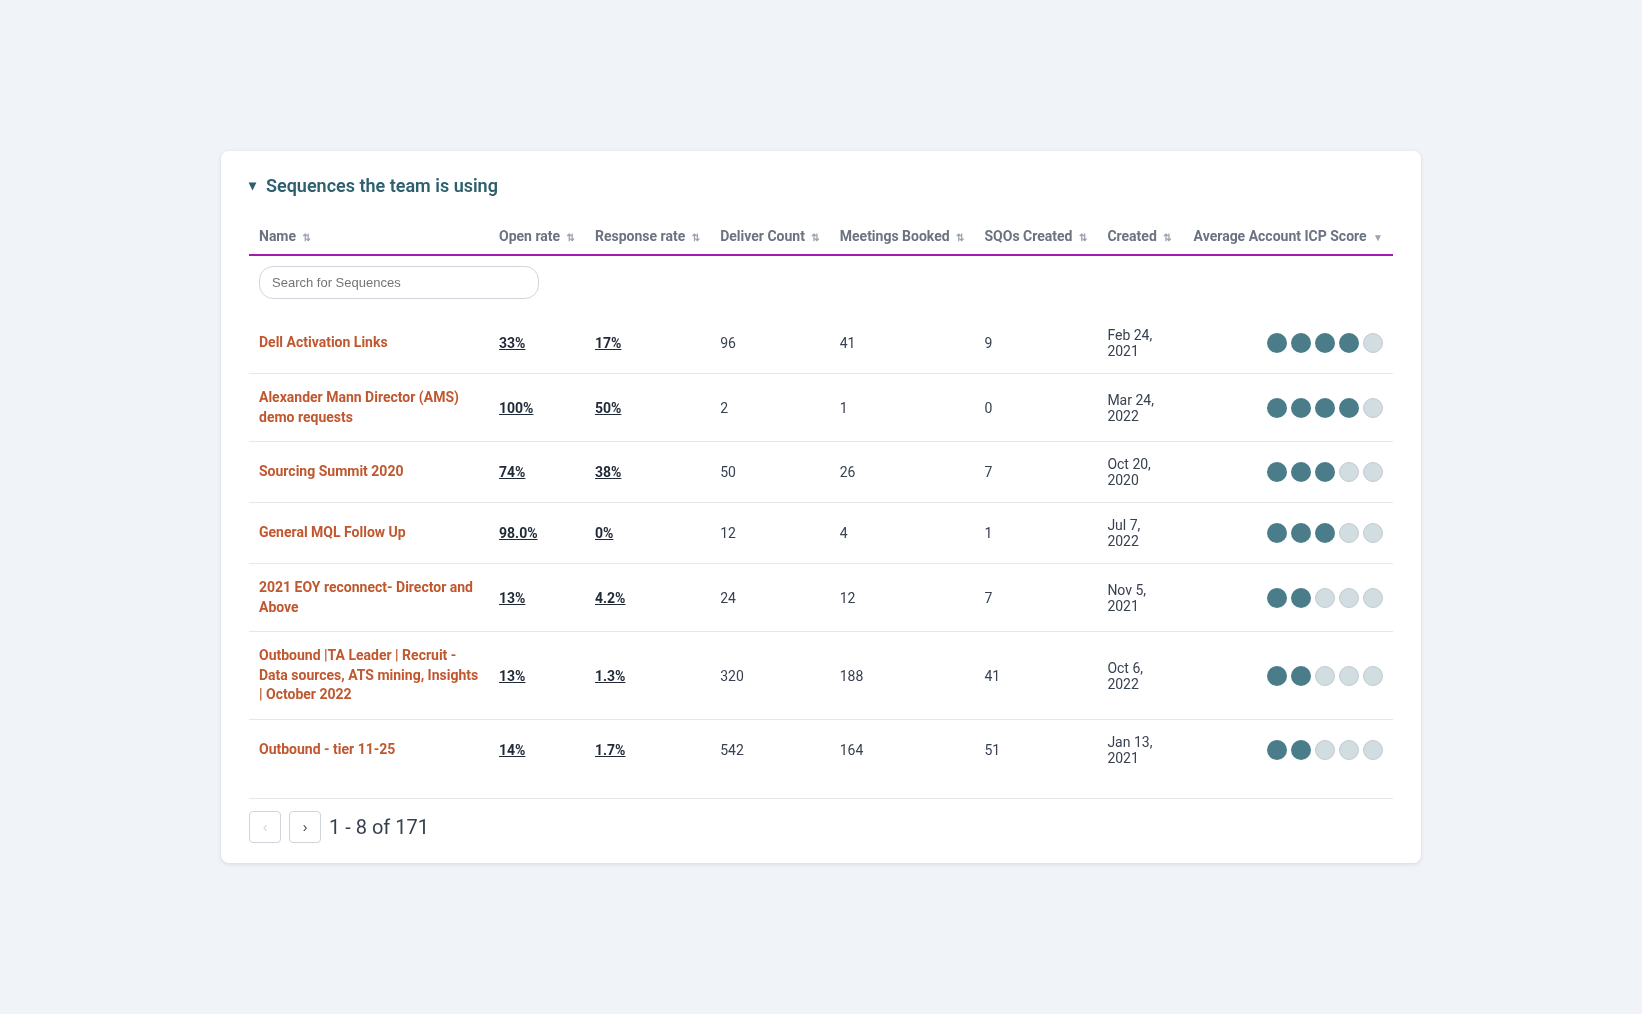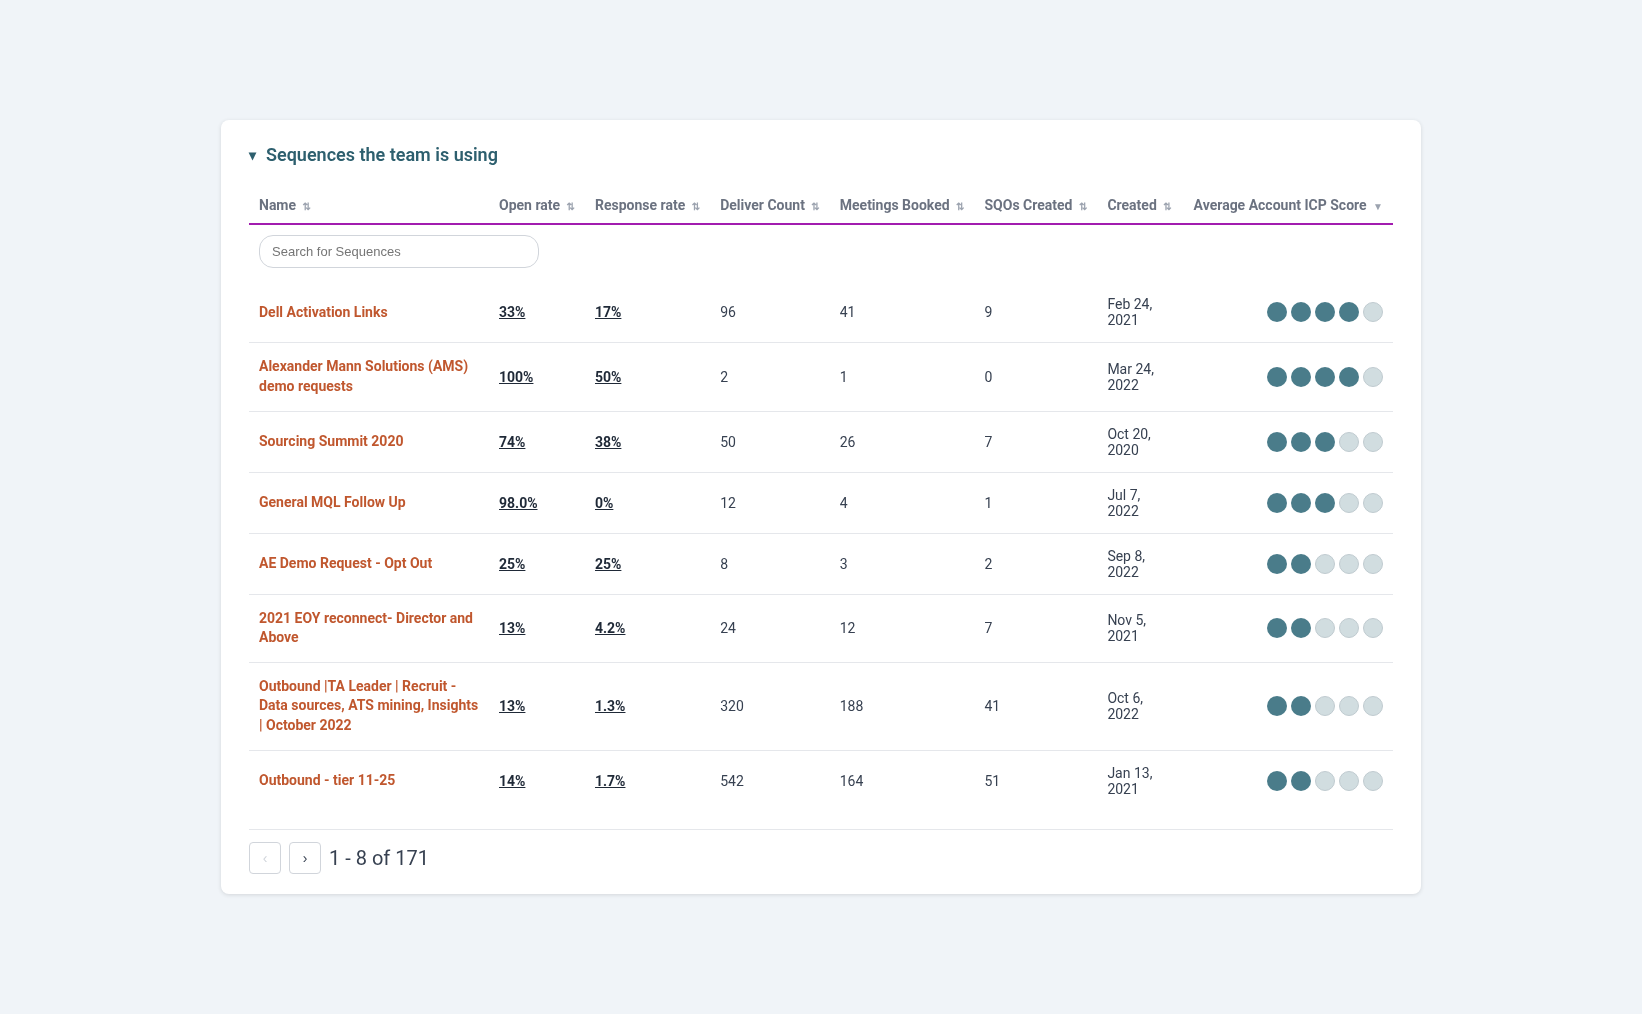--- a/index.html
+++ b/index.html
@@ -214,7 +214,7 @@
           </td>
         </tr>
         <tr>
-          <td><a class="sequence-link">Alexander Mann Solutions (AMS) demo requests</a></td>
+          <td><a class="sequence-link">Alexander Mann Director (AMS) demo requests</a></td>
           <td><span class="bold-val">100%</span></td>
           <td><span class="bold-val">50%</span></td>
           <td>2</td>

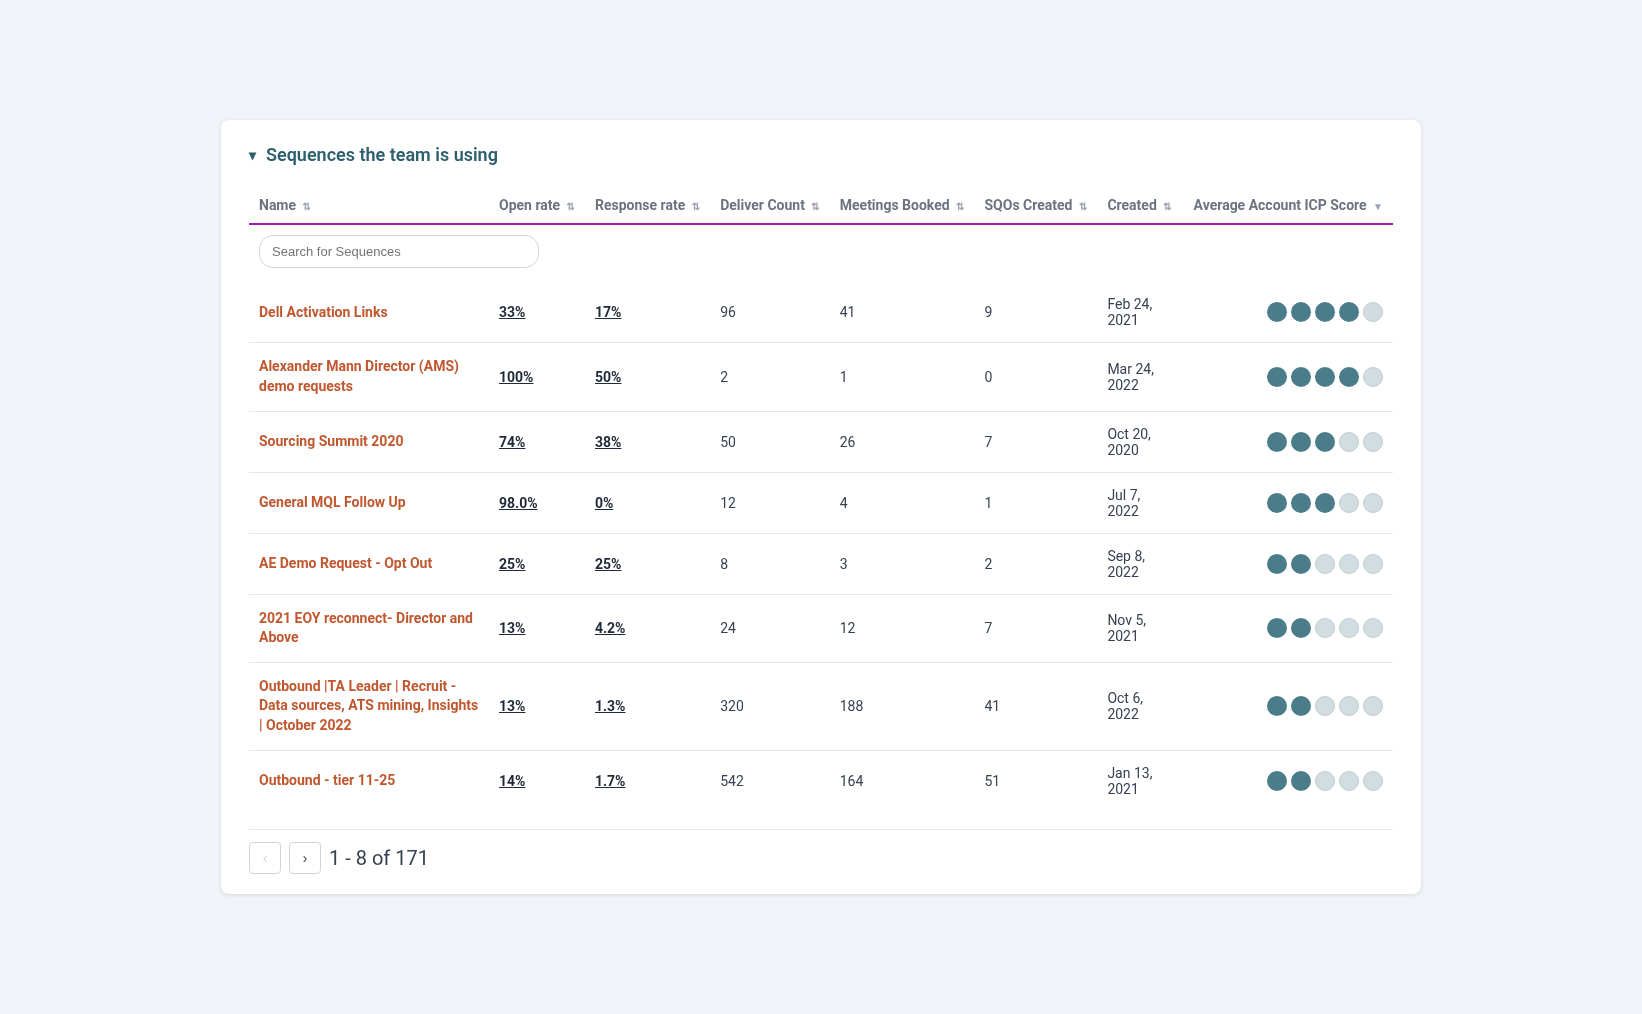--- a/index.html
+++ b/index.html
@@ -268,24 +268,6 @@
           </td>
         </tr>
         <tr>
-          <td><a class="sequence-link">AE Demo Request - Opt Out</a></td>
-          <td><span class="bold-val">25%</span></td>
-          <td><span class="bold-val">25%</span></td>
-          <td>8</td>
-          <td>3</td>
-          <td>2</td>
-          <td>Sep 8, 2022</td>
-          <td style="text-align: right;">
-            <div class="dots">
-              <span class="dot dot-filled"></span>
-              <span class="dot dot-filled"></span>
-              <span class="dot dot-empty"></span>
-              <span class="dot dot-empty"></span>
-              <span class="dot dot-empty"></span>
-            </div>
-          </td>
-        </tr>
-        <tr>
           <td><a class="sequence-link">2021 EOY reconnect- Director and Above</a></td>
           <td><span class="bold-val">13%</span></td>
           <td><span class="bold-val">4.2%</span></td>

